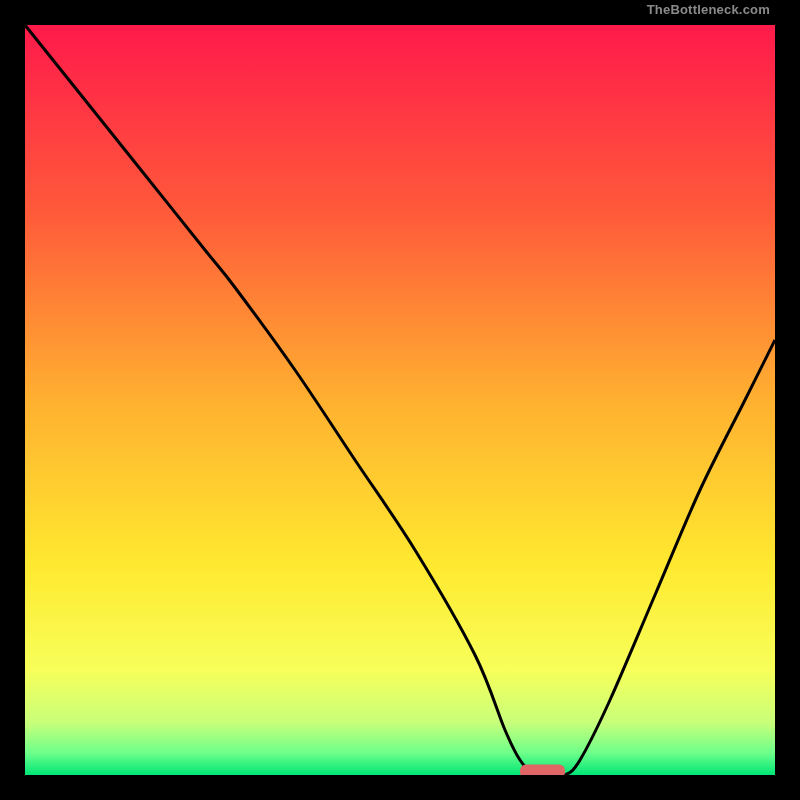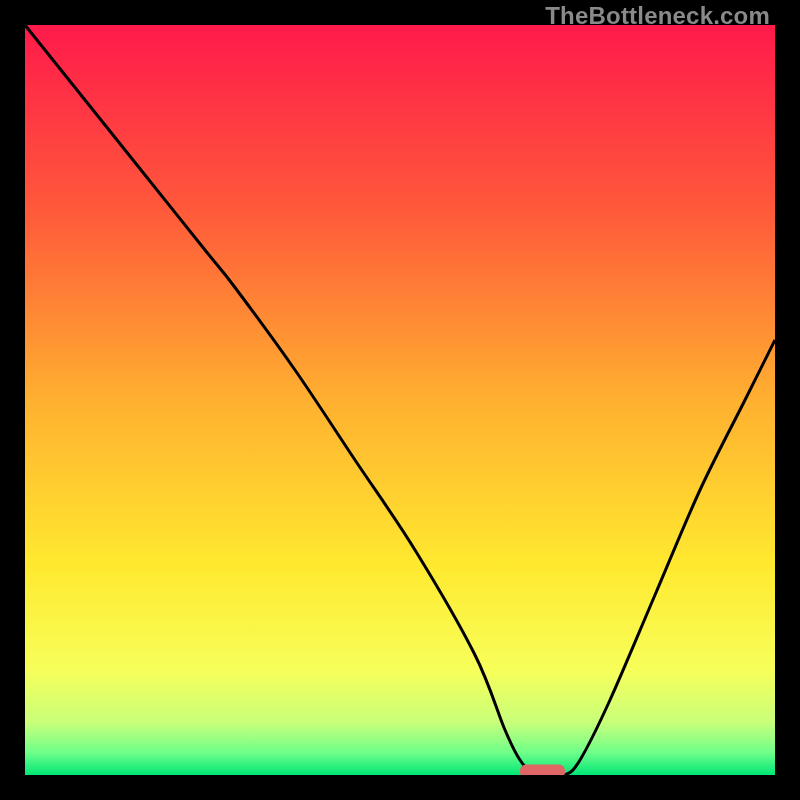--- a/index.html
+++ b/index.html
@@ -30,7 +30,7 @@
     top: 2px;
     right: 30px;
     font-family: Arial, Helvetica, sans-serif;
-    font-size: 24px;
+    font-size: 13px;
     font-weight: bold;
     color: #8a8a8a;
     letter-spacing: 0.2px;

